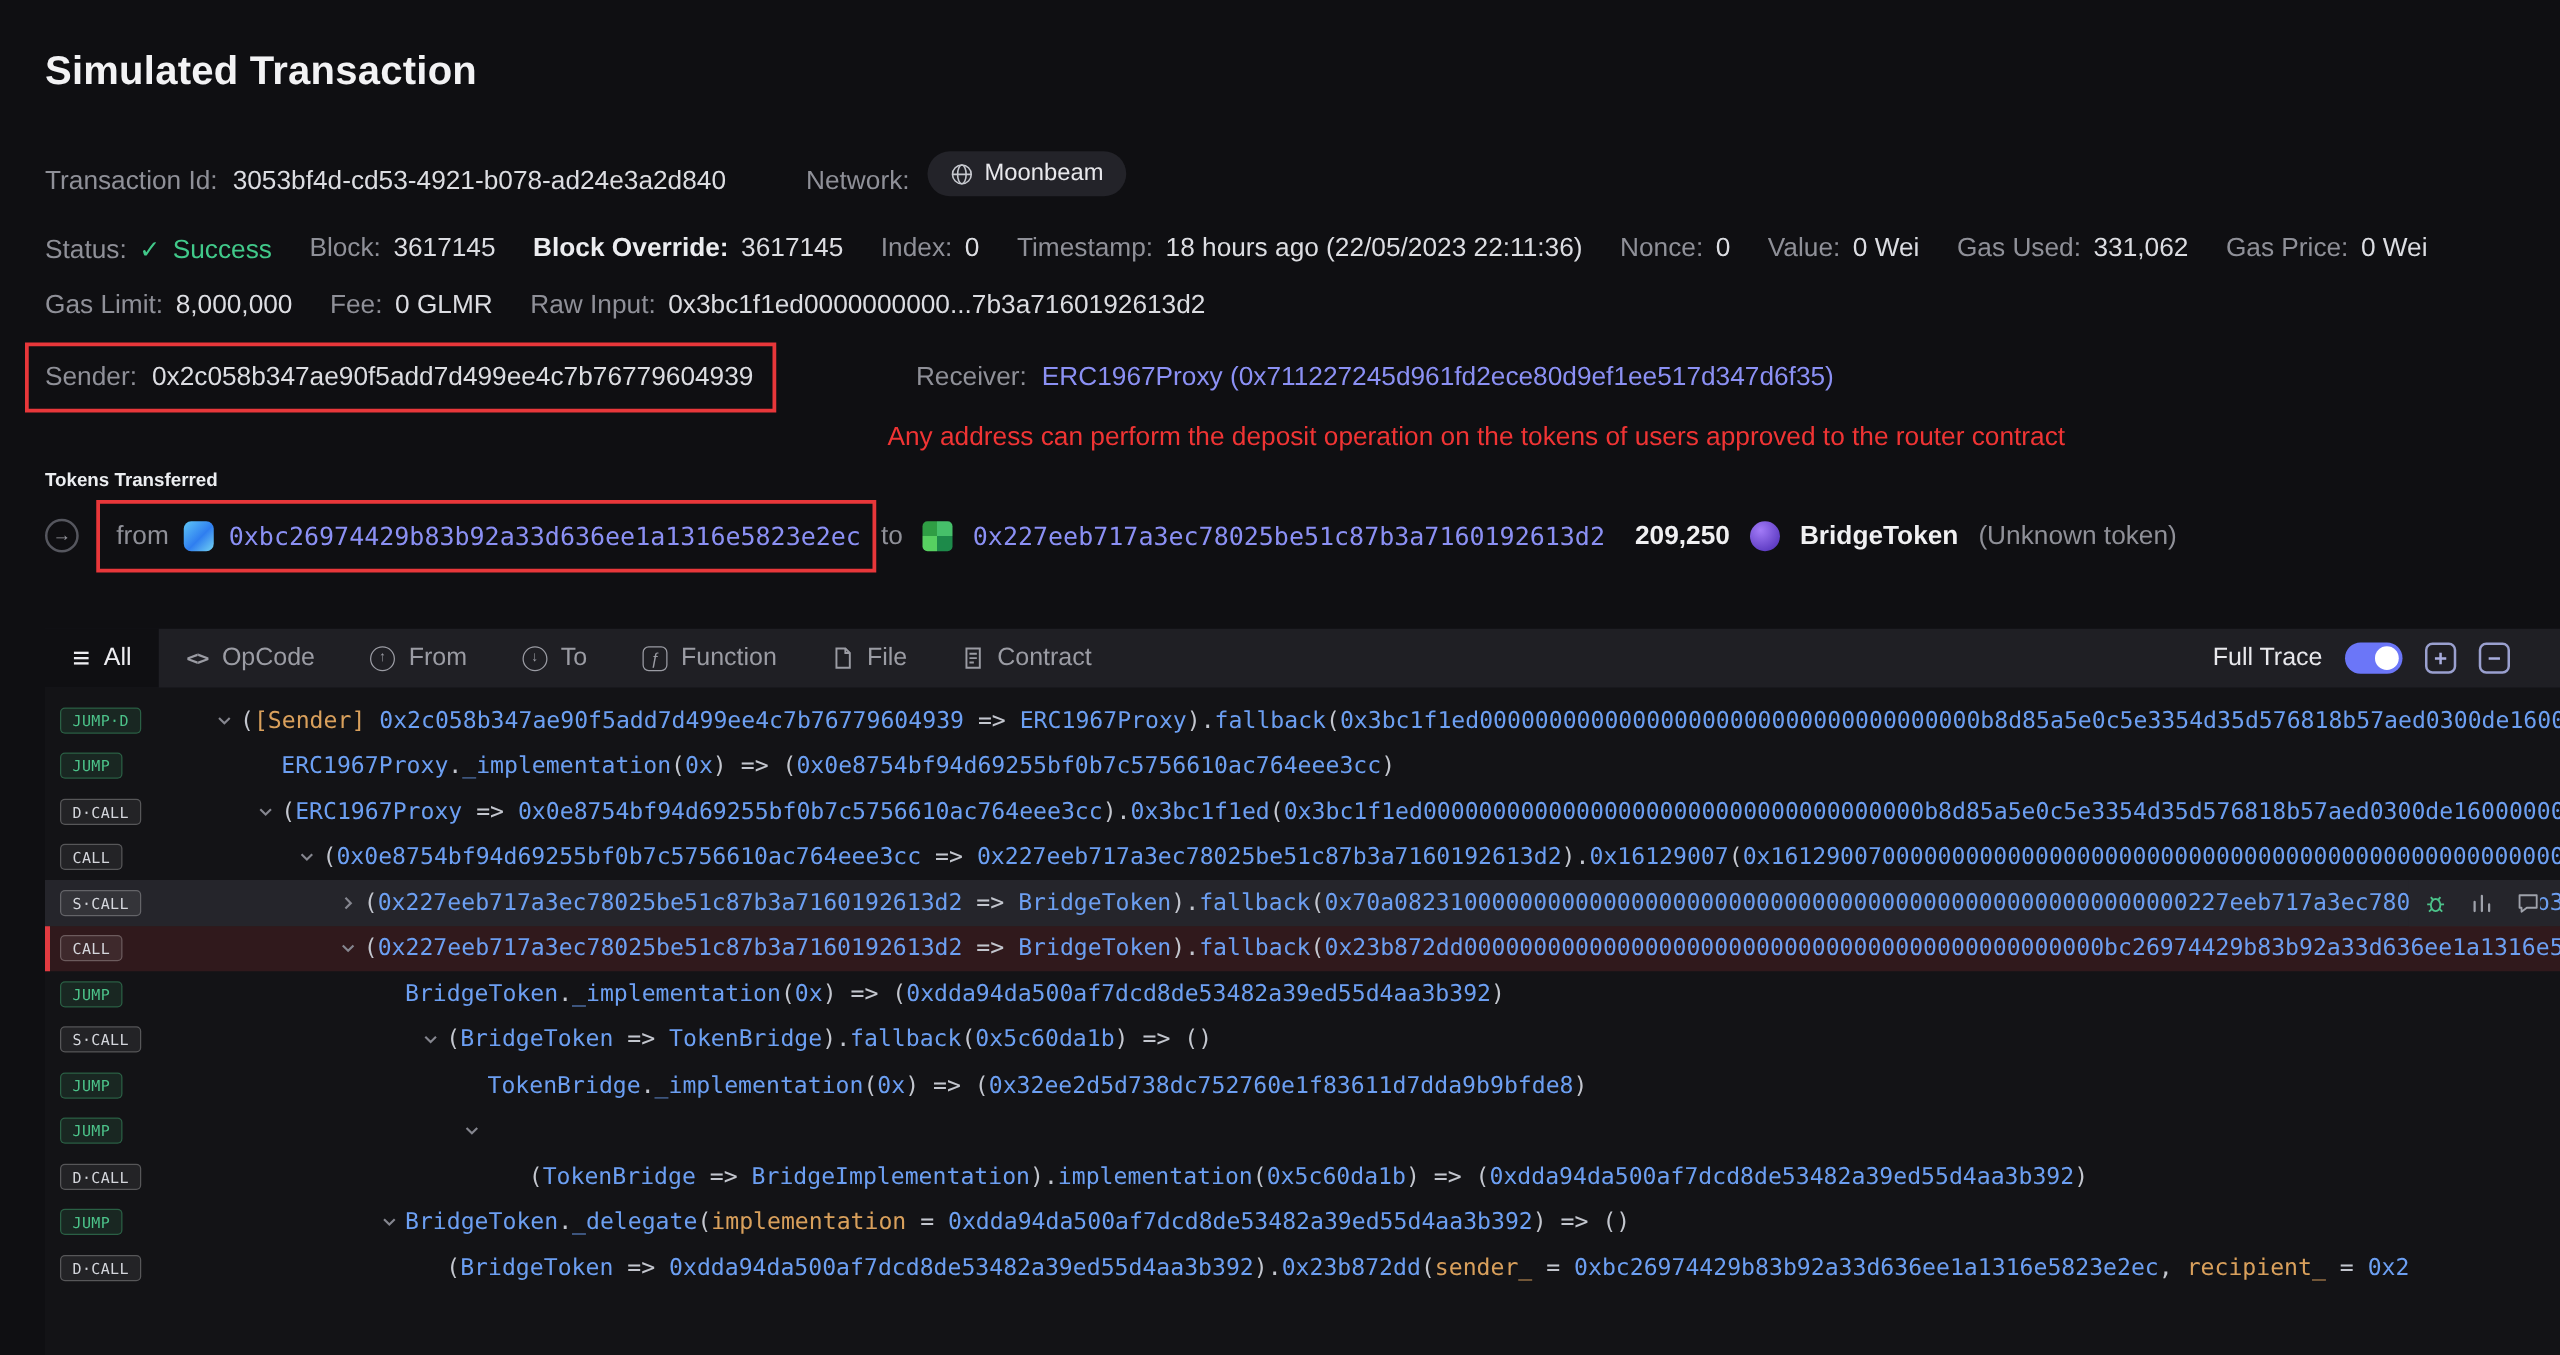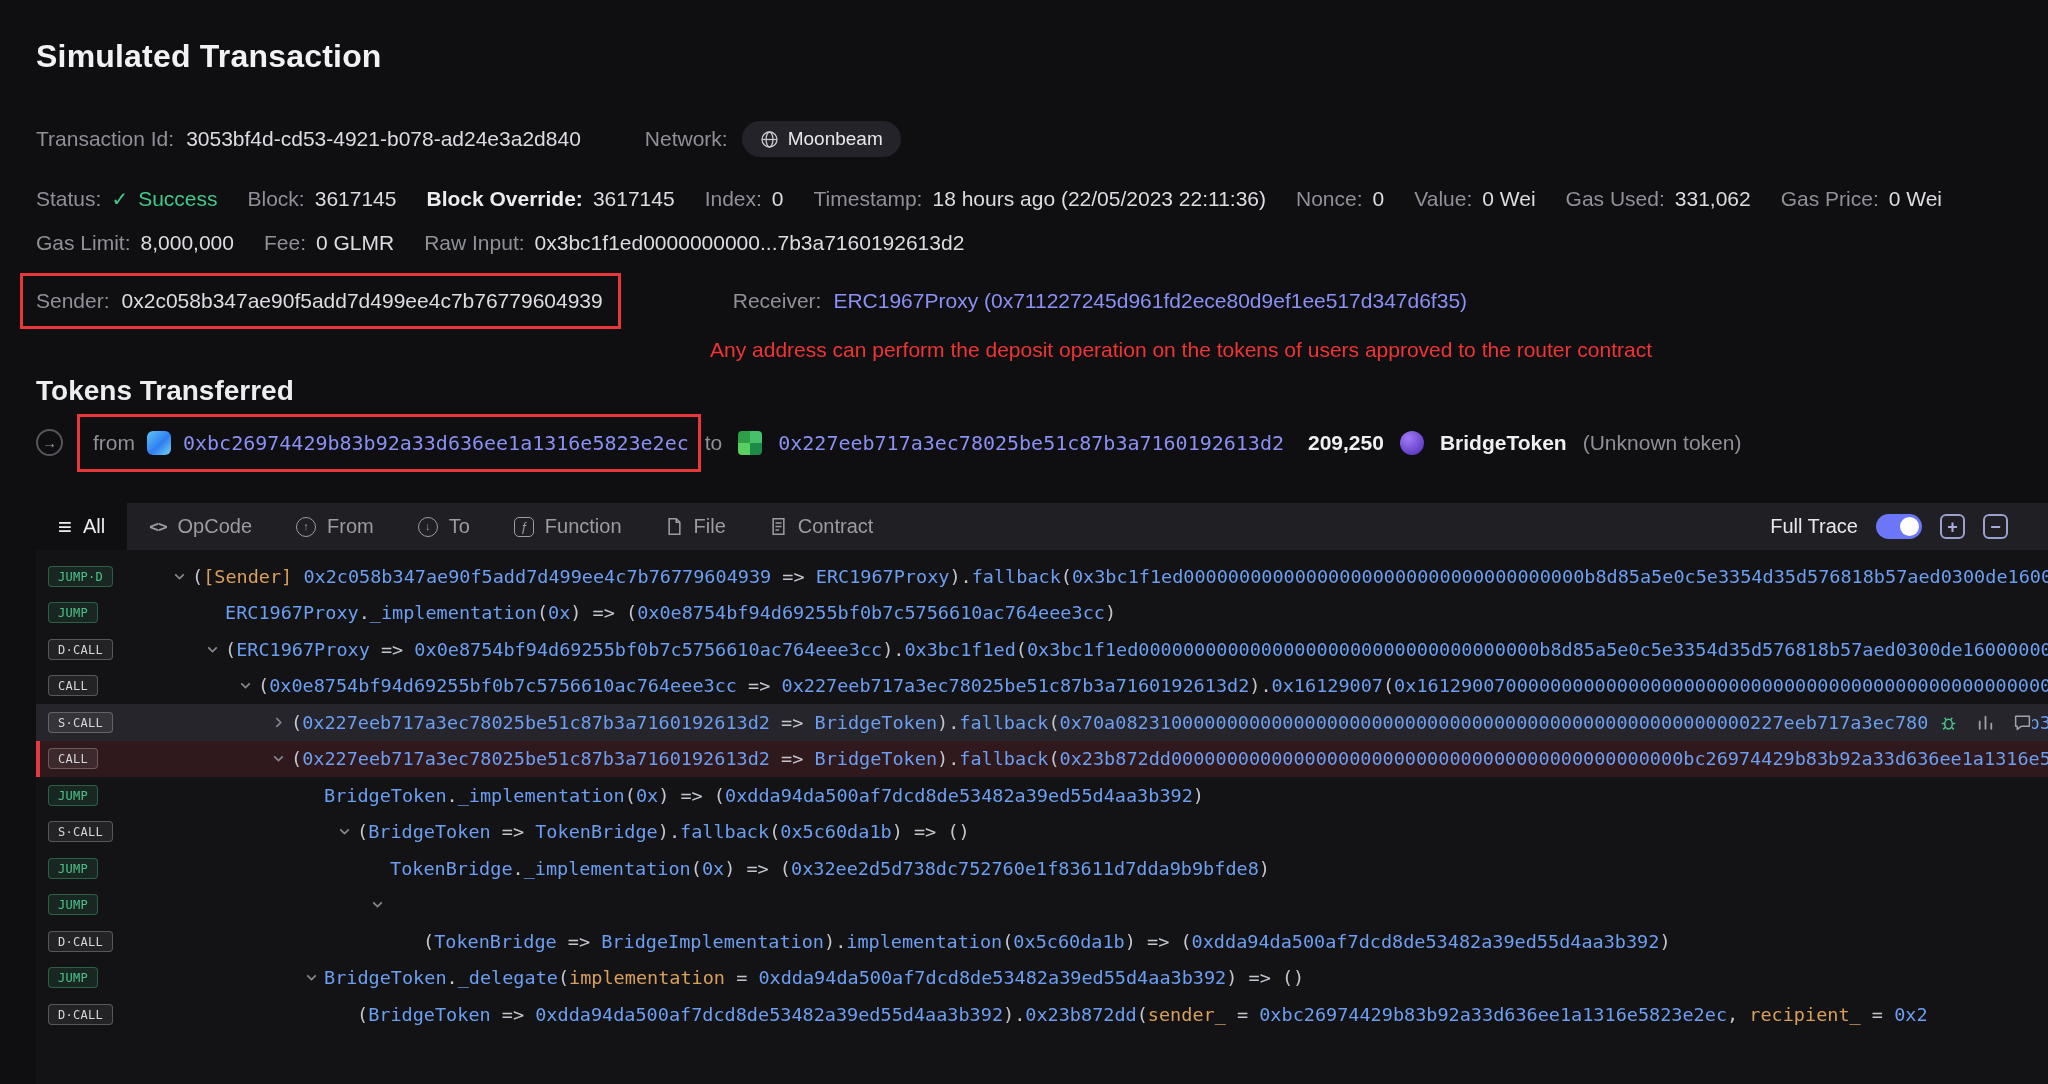--- a/index.html
+++ b/index.html
@@ -17,7 +17,7 @@
   
   .page-title { margin:38px 0 0 36px; font-size:32px; font-weight:700; color:#f2f2f4; letter-spacing:.2px; }
 
-  .meta-row { margin:46px 0 0 36px; display:flex; align-items:center; font-size:21px; }
+  .meta-row { margin:46px 0 0 36px; display:flex; align-items:flex-end; font-size:21px; }
   .meta-row .val { margin-left:12px; }
   .net-lbl { margin-left:64px; }
   .network-badge { margin-left:14px; display:inline-flex; align-items:center; gap:9px;

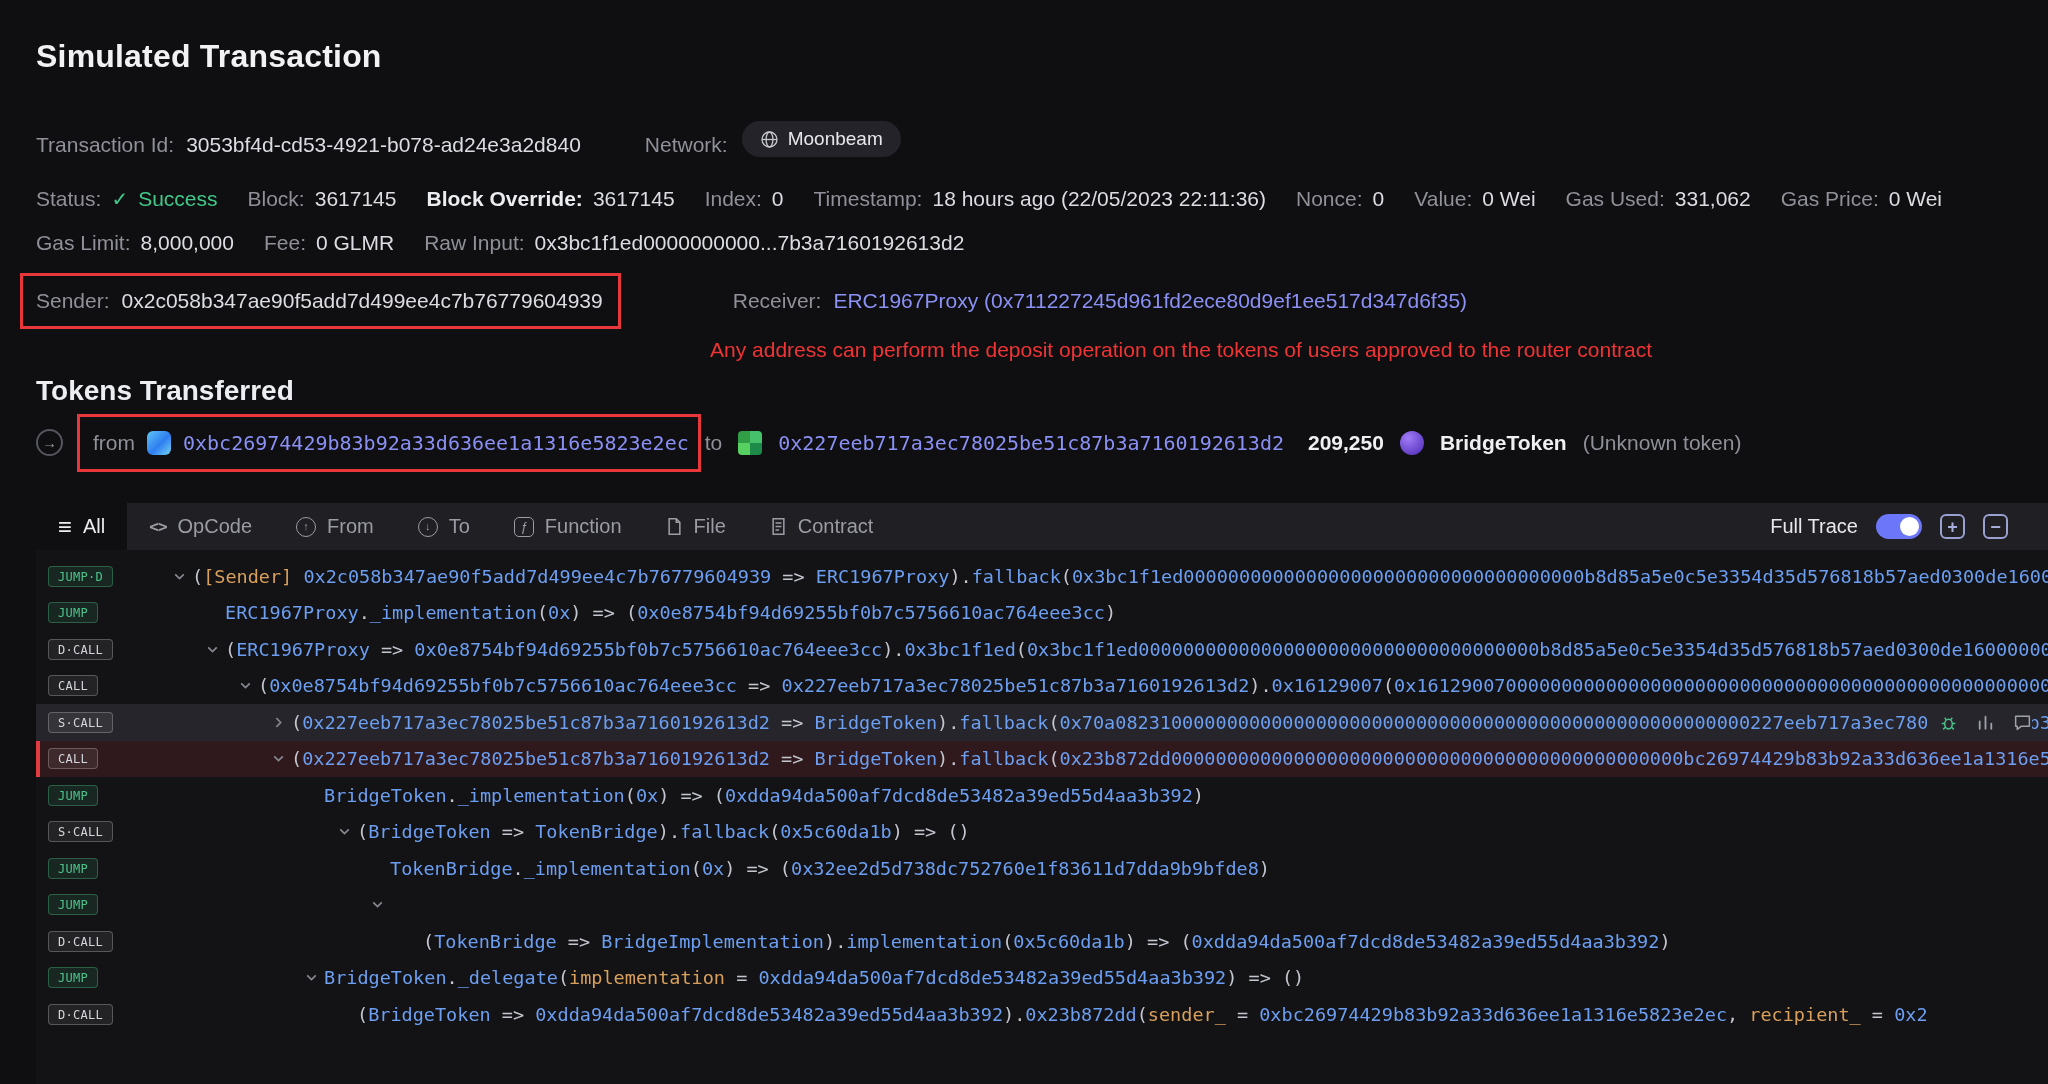--- a/index.html
+++ b/index.html
@@ -41,7 +41,7 @@
   .annotation { position:absolute; left:710px; top:338px; color:#f03434; font-size:21px; white-space:nowrap; }
 
   .tokens-section { margin:62px 0 0 36px; }
-  .section-title { font-size:28px; font-weight:700; color:#eceef1; }
+  .section-title { font-size:15px; font-weight:700; color:#eceef1; }
   .transfer-row { margin-top:22px; display:flex; align-items:center; gap:16px; font-size:21px; }
   .circle-arrow { width:27px; height:27px; flex:none; border:2px solid #55565e; border-radius:50%;
     color:#9a9ba3; display:flex; align-items:center; justify-content:center; font-size:15px; }

